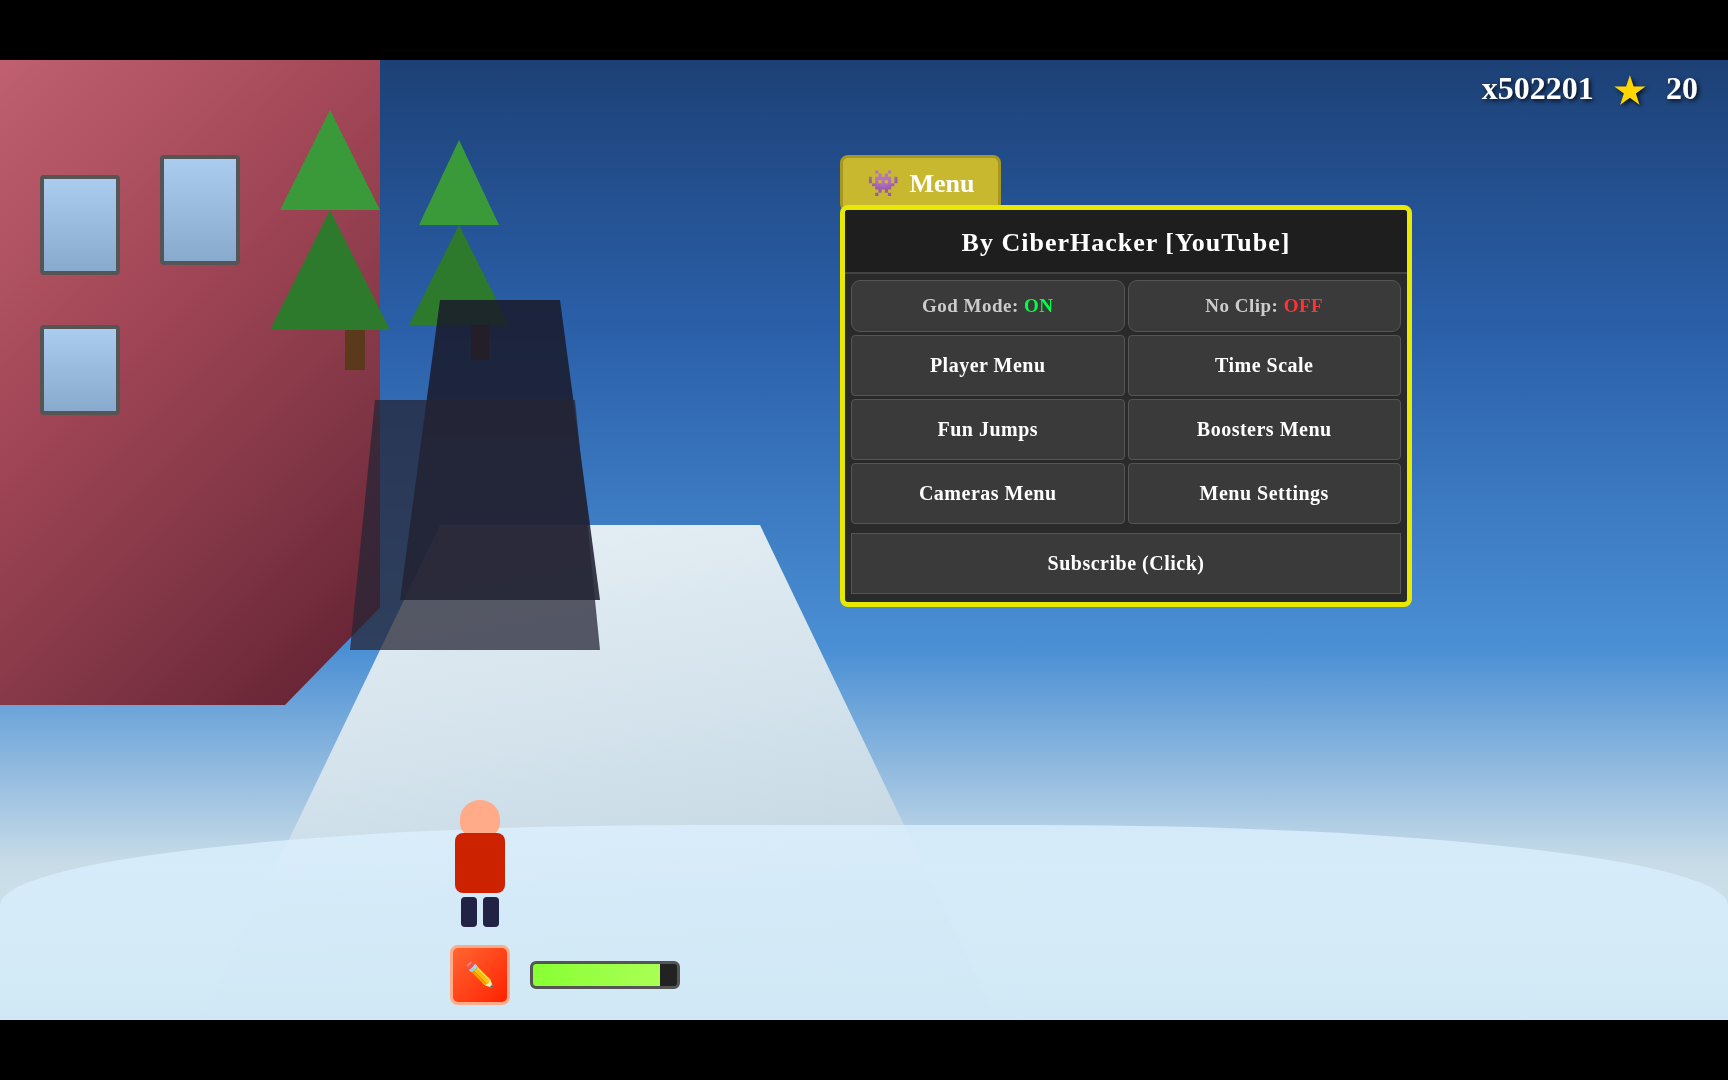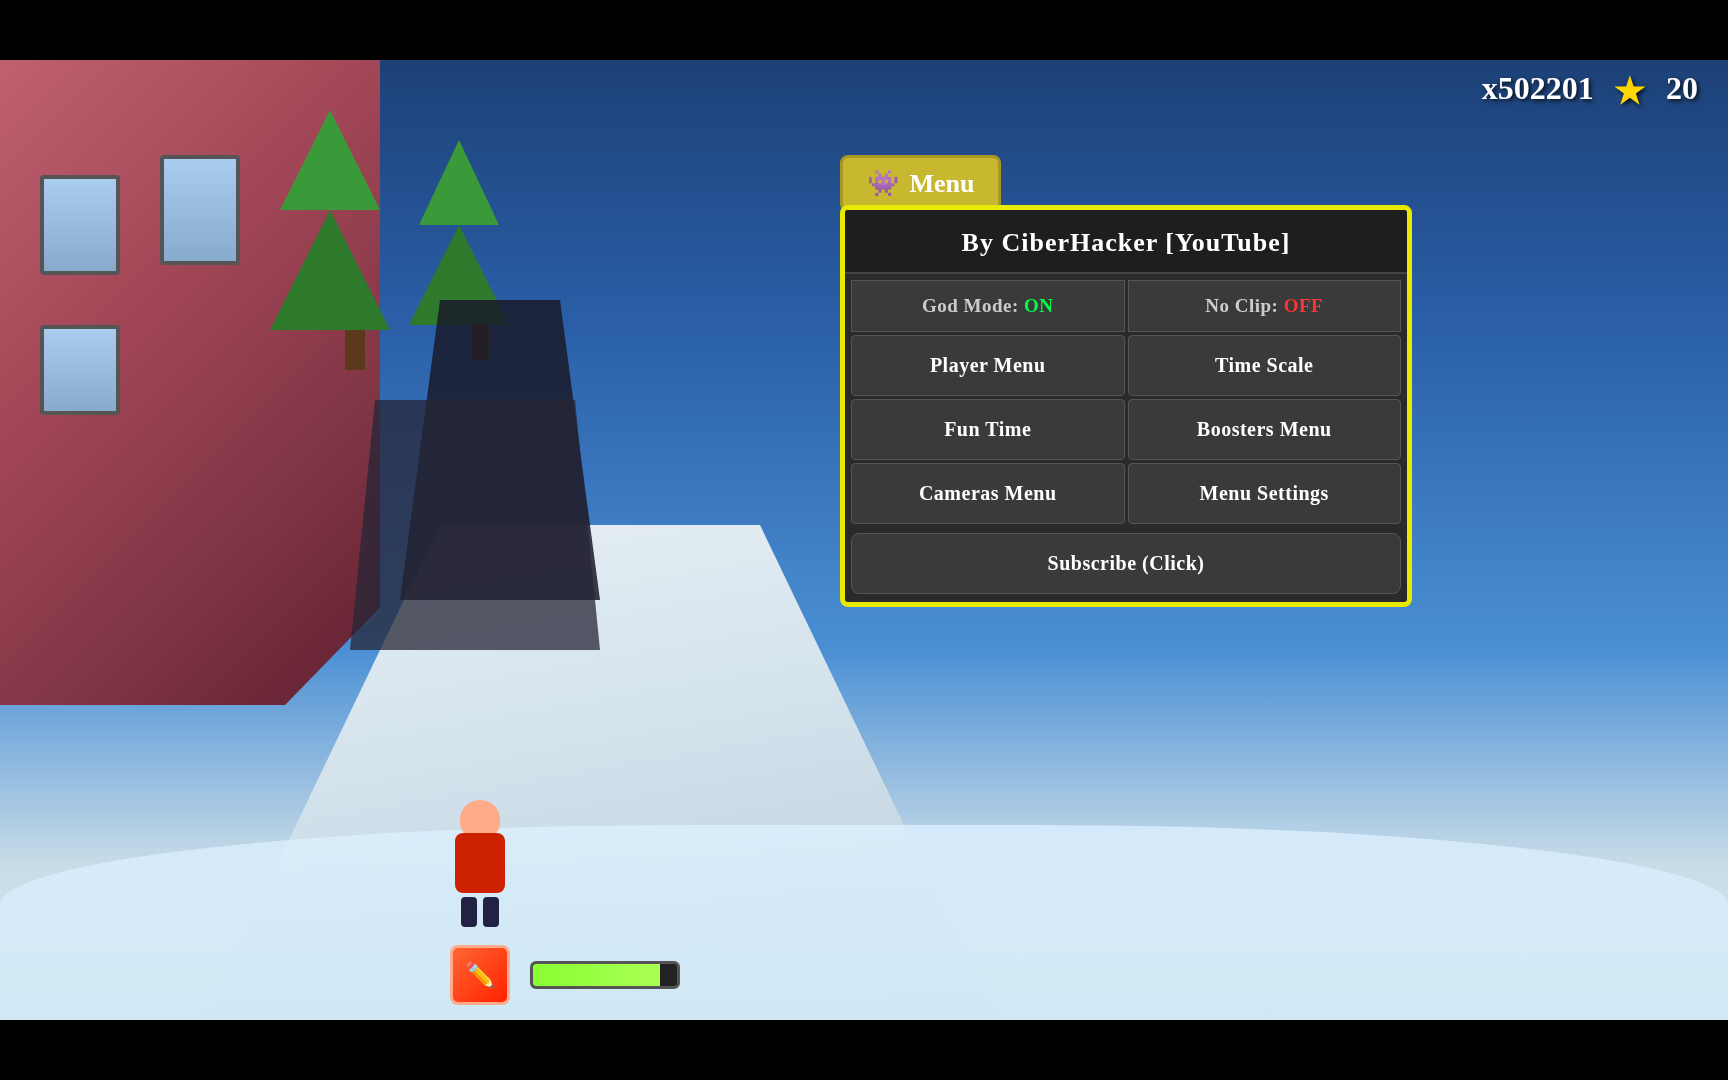--- a/index.html
+++ b/index.html
@@ -282,7 +282,7 @@
     .menu-item-toggle {
       background: #3a3a3a;
       border: 1px solid #555;
-      border-radius: 0;
+      border-radius: 9px;
       text-align: center;
       padding: 14px 8px;
       cursor: pointer;

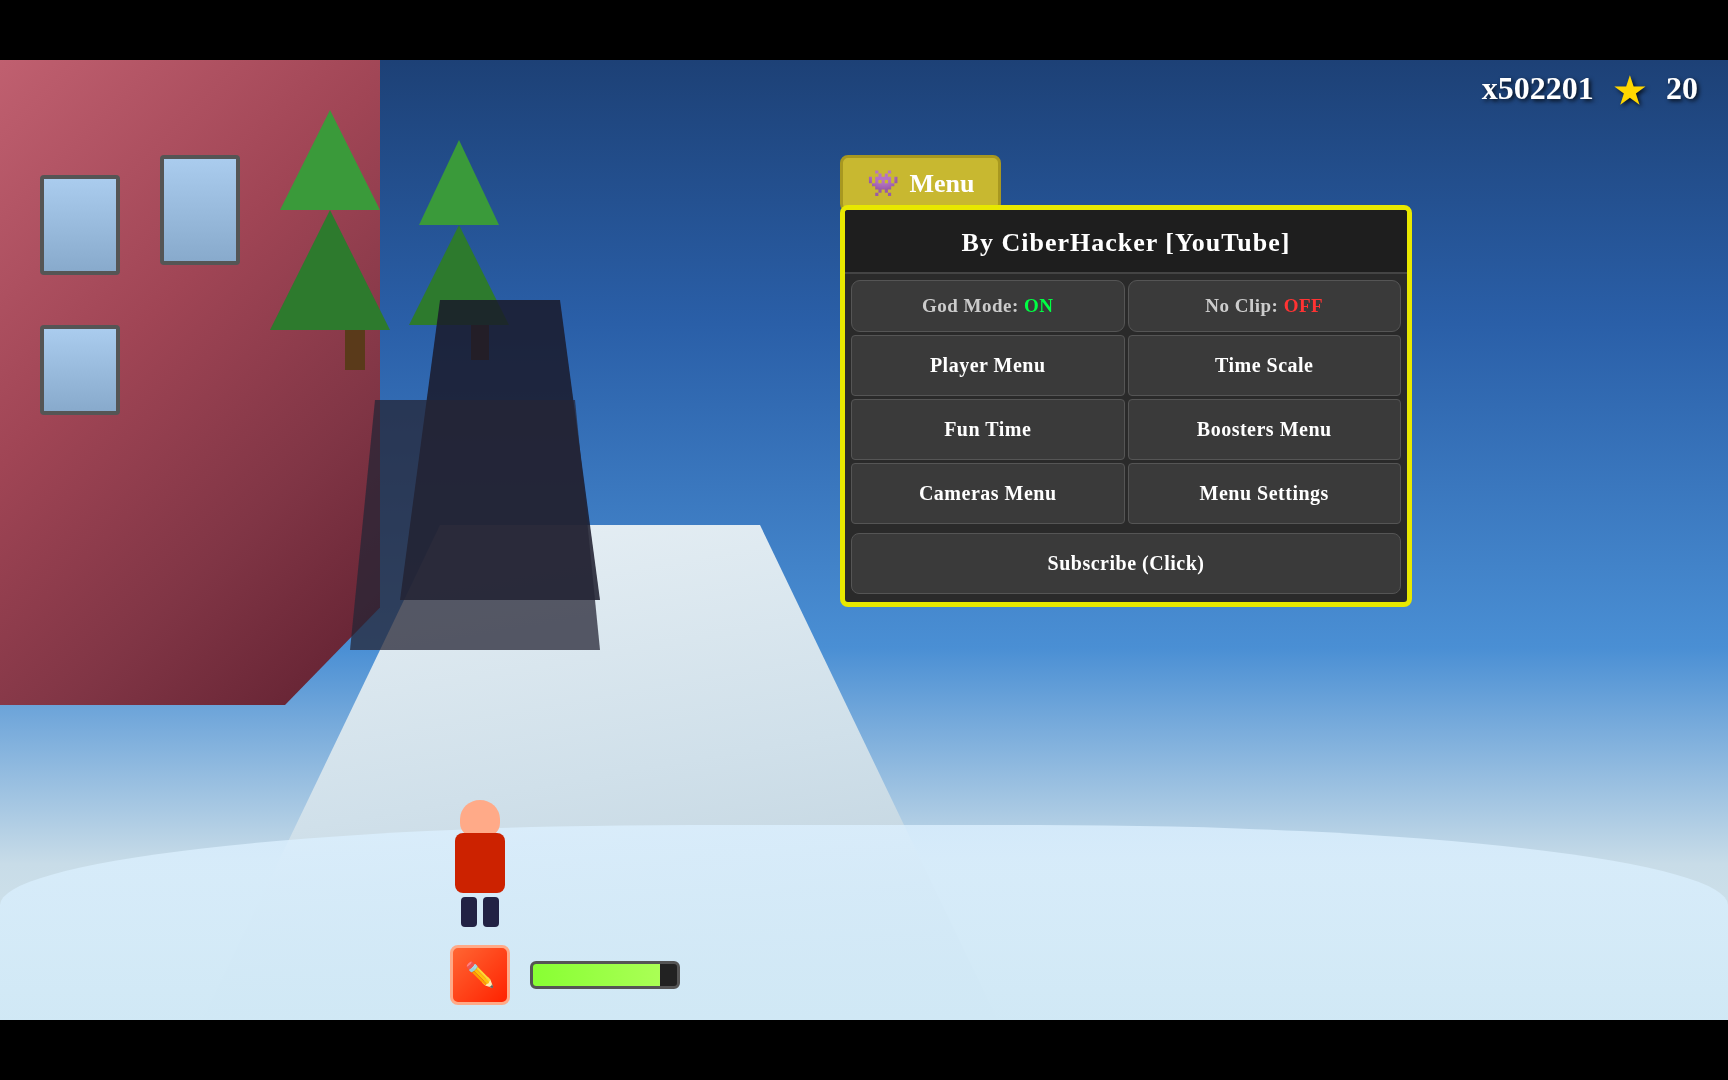--- a/index.html
+++ b/index.html
@@ -397,7 +397,7 @@
     </div>
 
     <div class="menu-item">
-      <span>Fun Time</span>
+      <span>Fun Jumps</span>
     </div>
 
     <div class="menu-item">

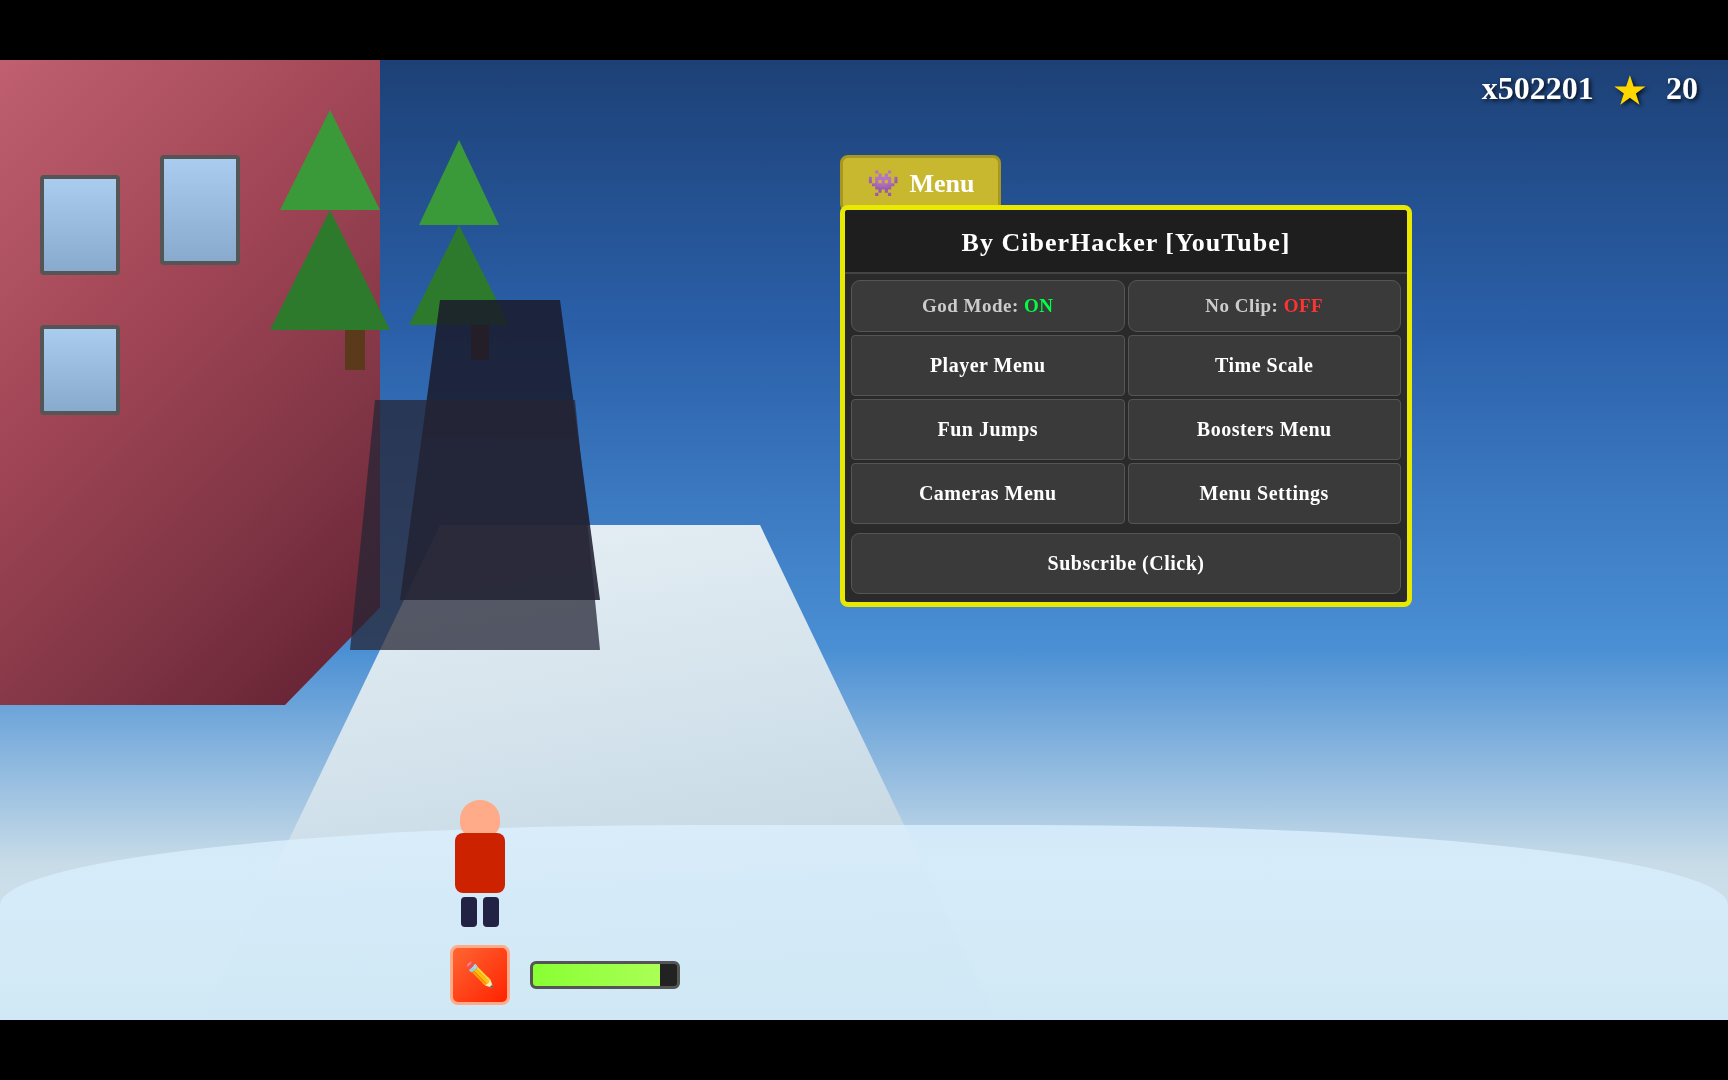--- a/index.html
+++ b/index.html
@@ -300,7 +300,7 @@
       grid-column: 1 / -1;
       background: #3a3a3a;
       border: 1px solid #555;
-      border-radius: 8px;
+      border-radius: 0;
       text-align: center;
       padding: 18px 16px;
       cursor: pointer;

